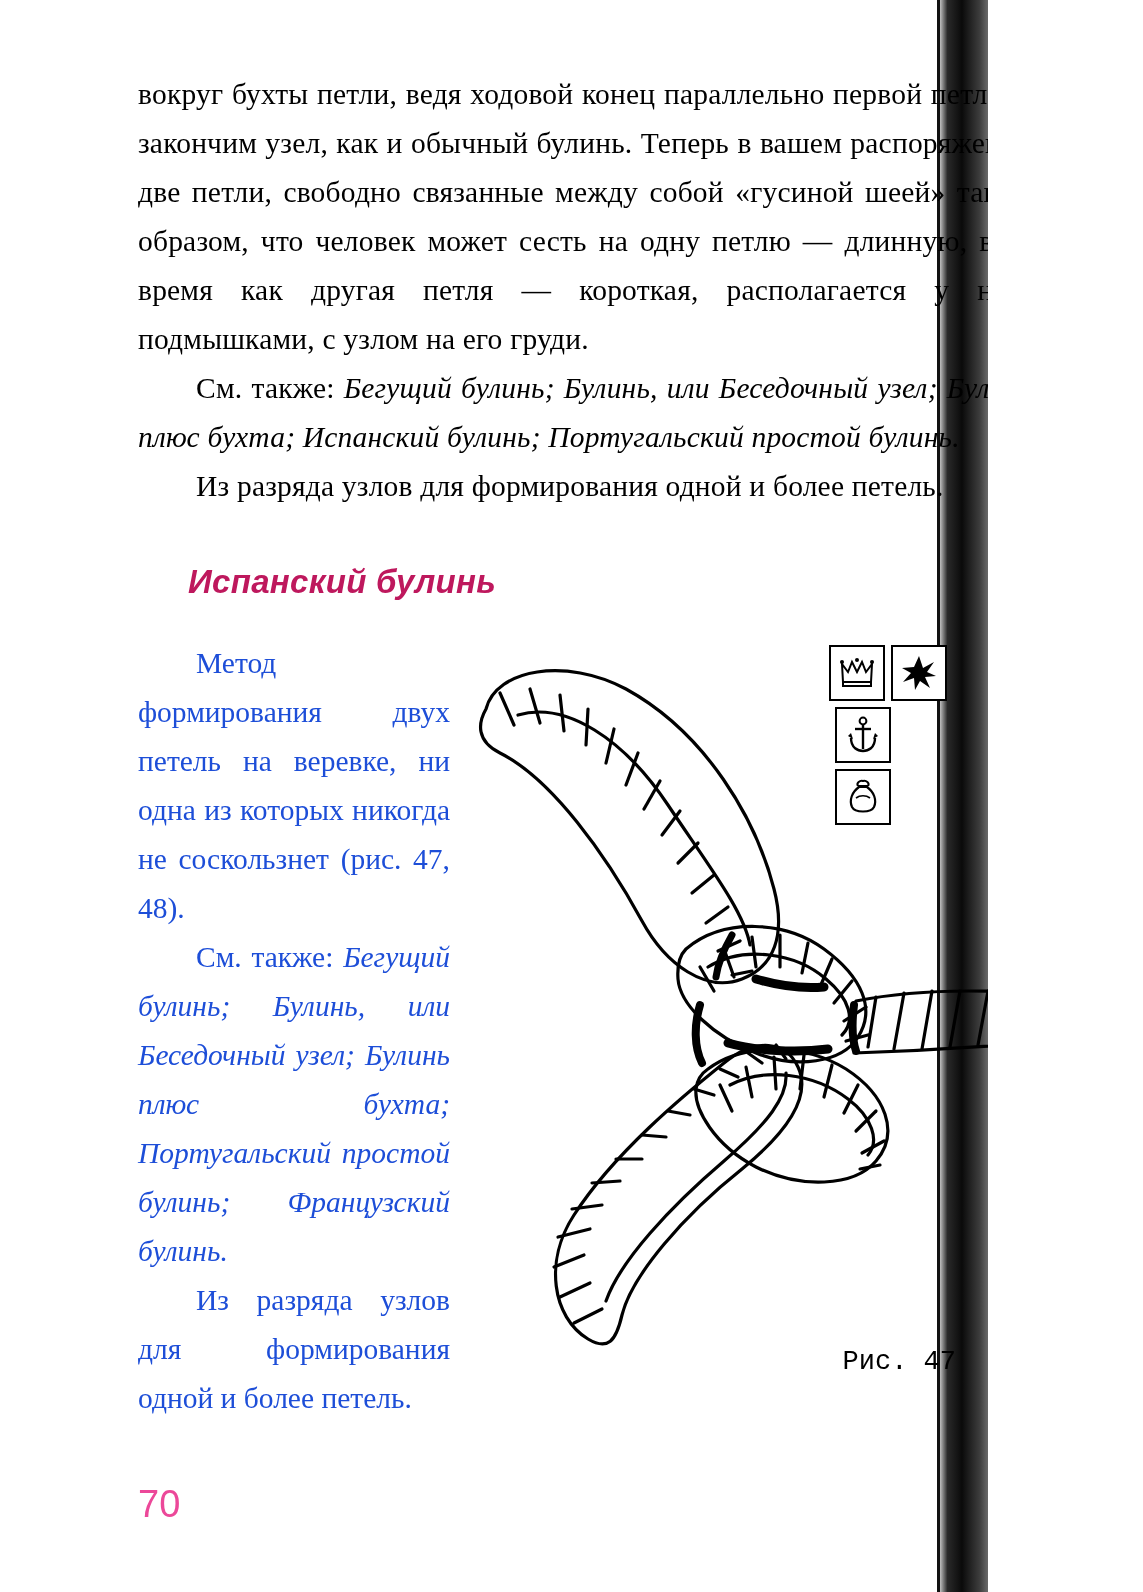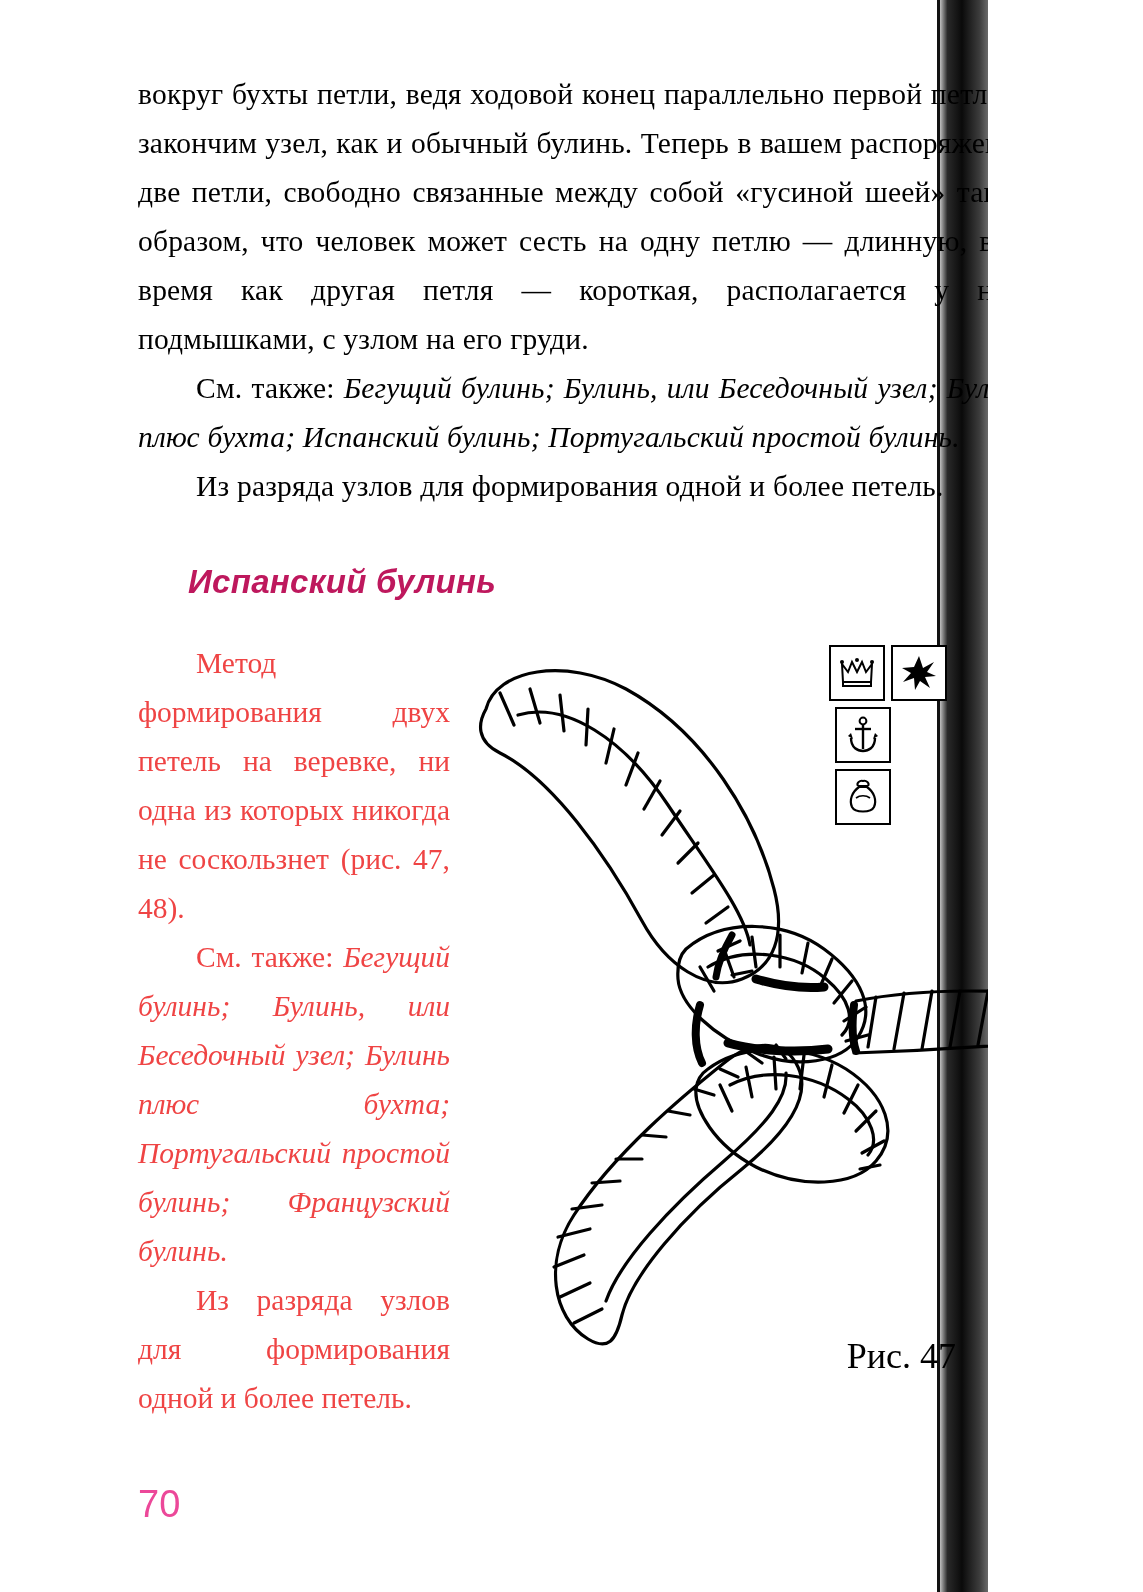--- a/index.html
+++ b/index.html
@@ -76,7 +76,7 @@
     line-height: 49px;
     text-align: justify;
     margin: 0;
-    color: #ef4444;
+    color: #1d4ed8;
   }
   .col-left p + p { margin-top: 0; }
 

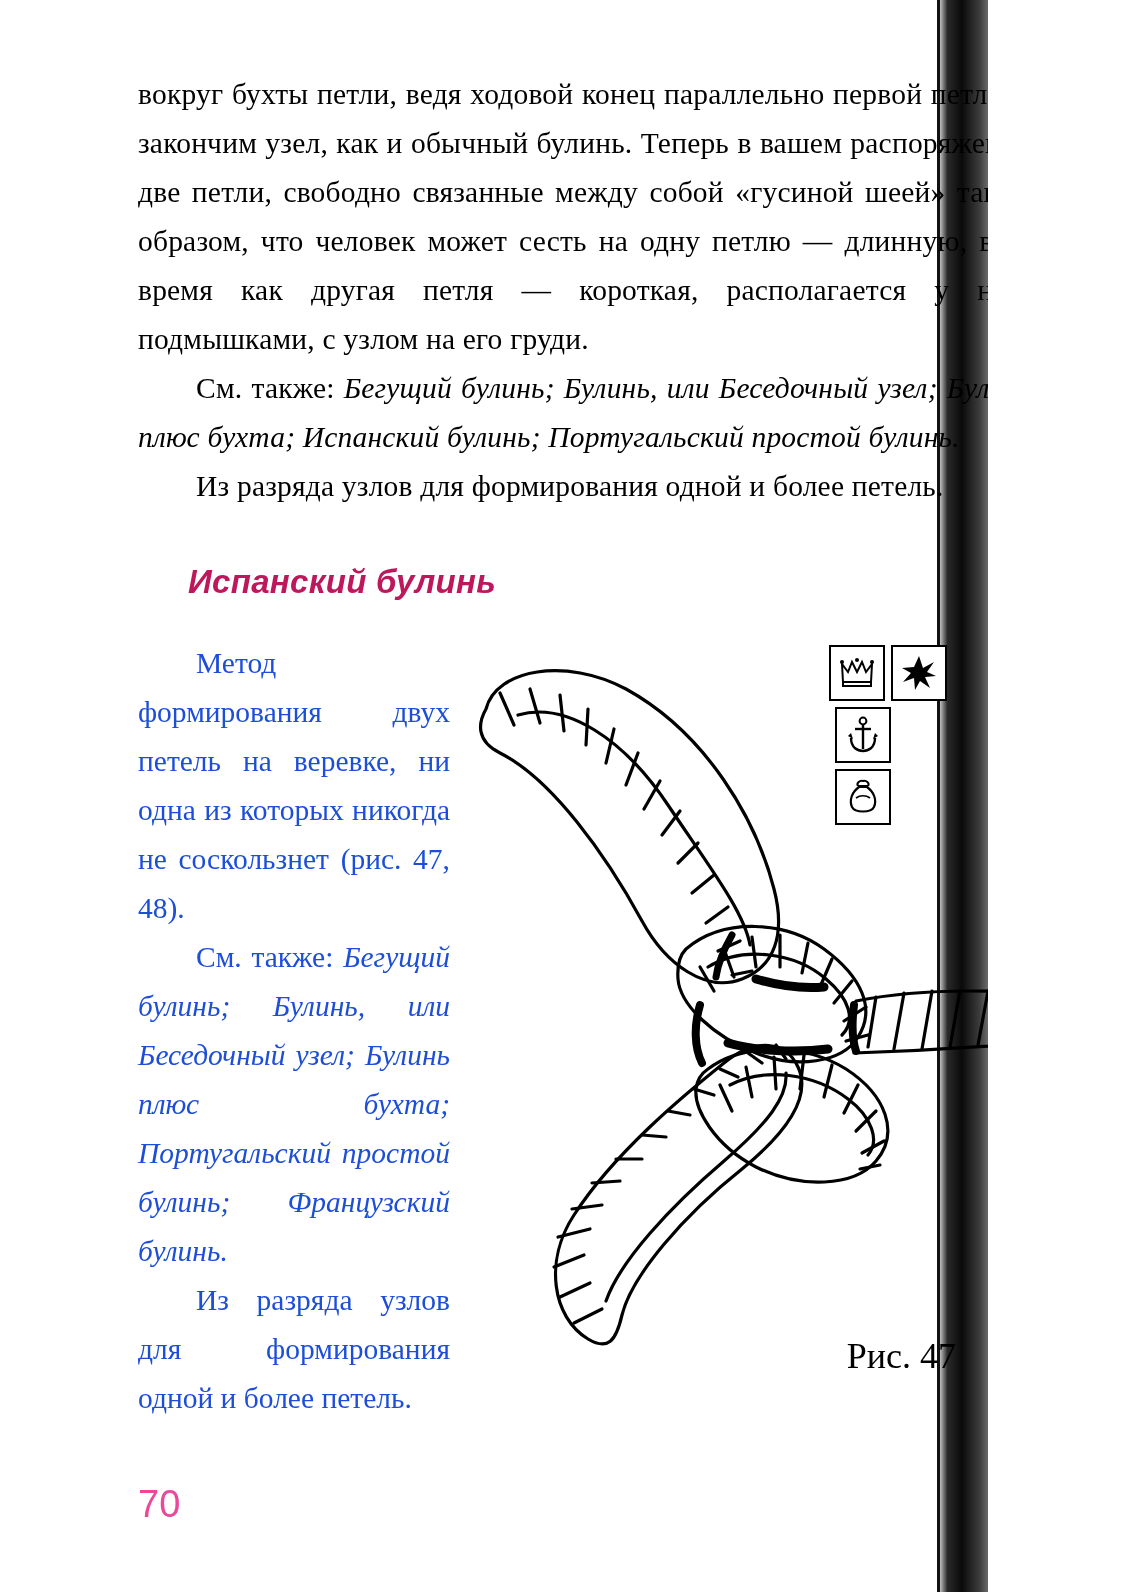--- a/index.html
+++ b/index.html
@@ -118,8 +118,8 @@
     position: absolute;
     right: 100px;
     bottom: -8px;
-    font-family: Liberation Serif, serif;
-    font-size: 36px;
+    font-family: Liberation Mono, monospace;
+    font-size: 27px;
     color: #000;
   }
   .page-number {

